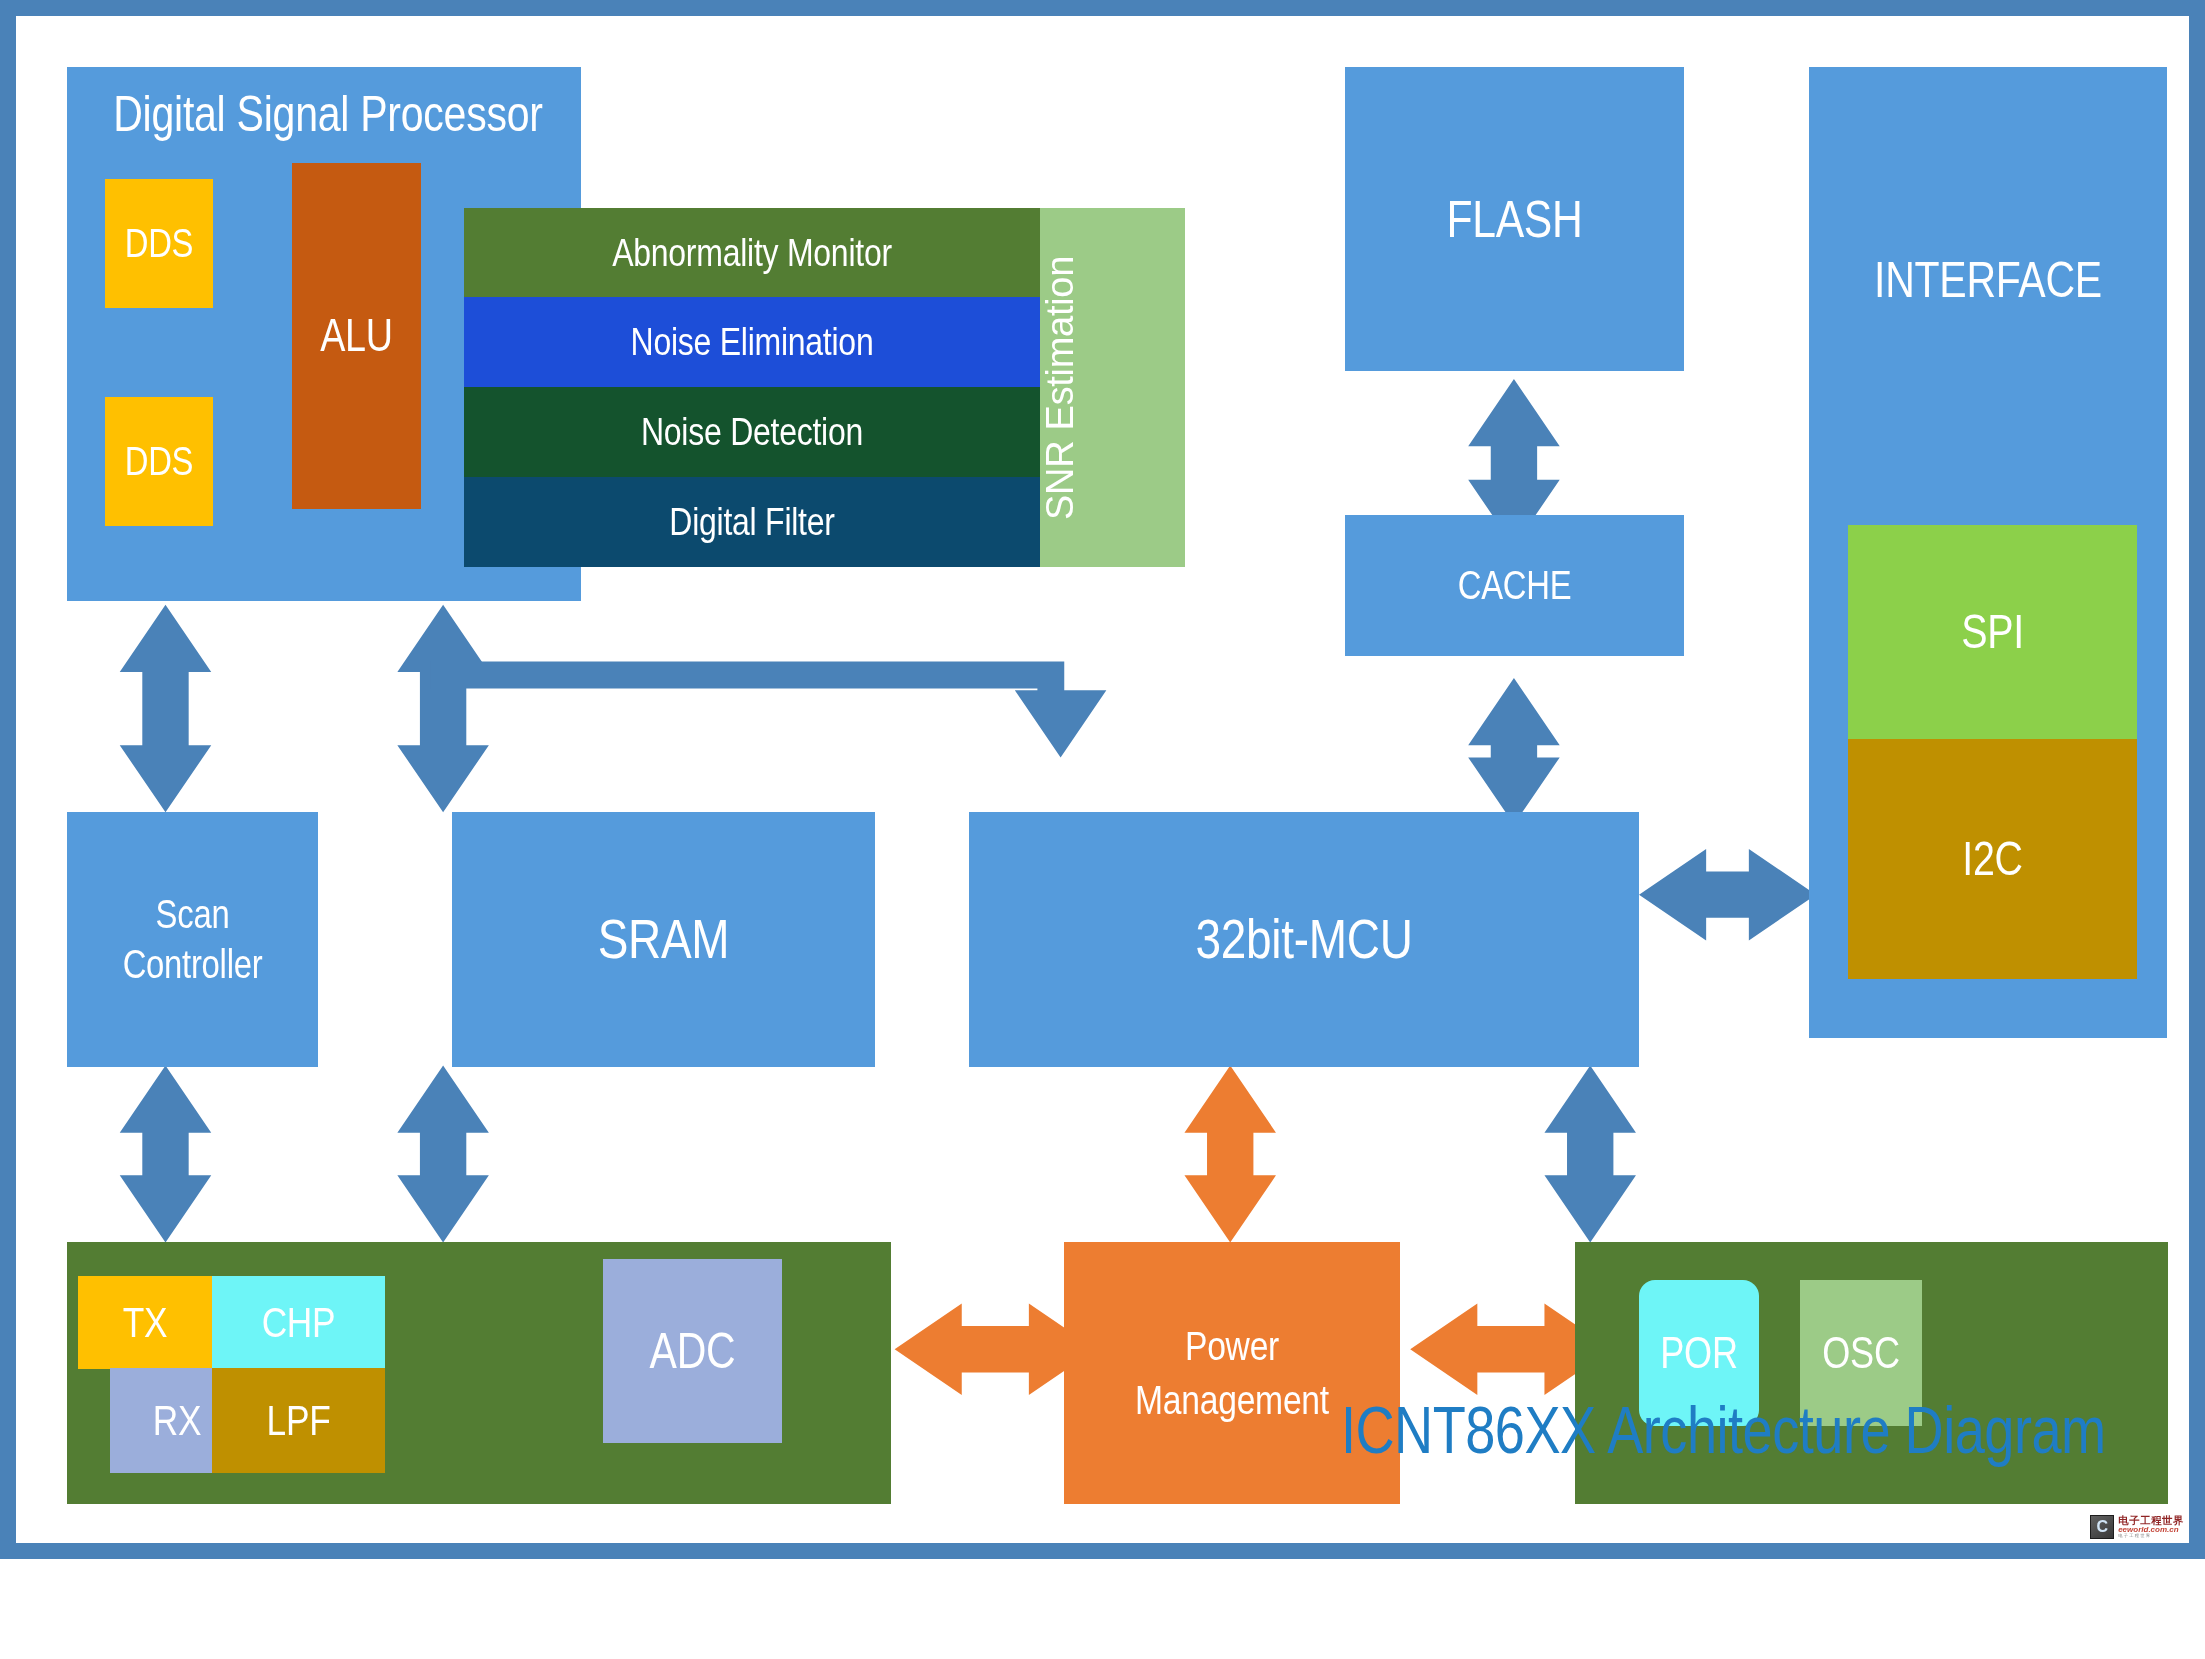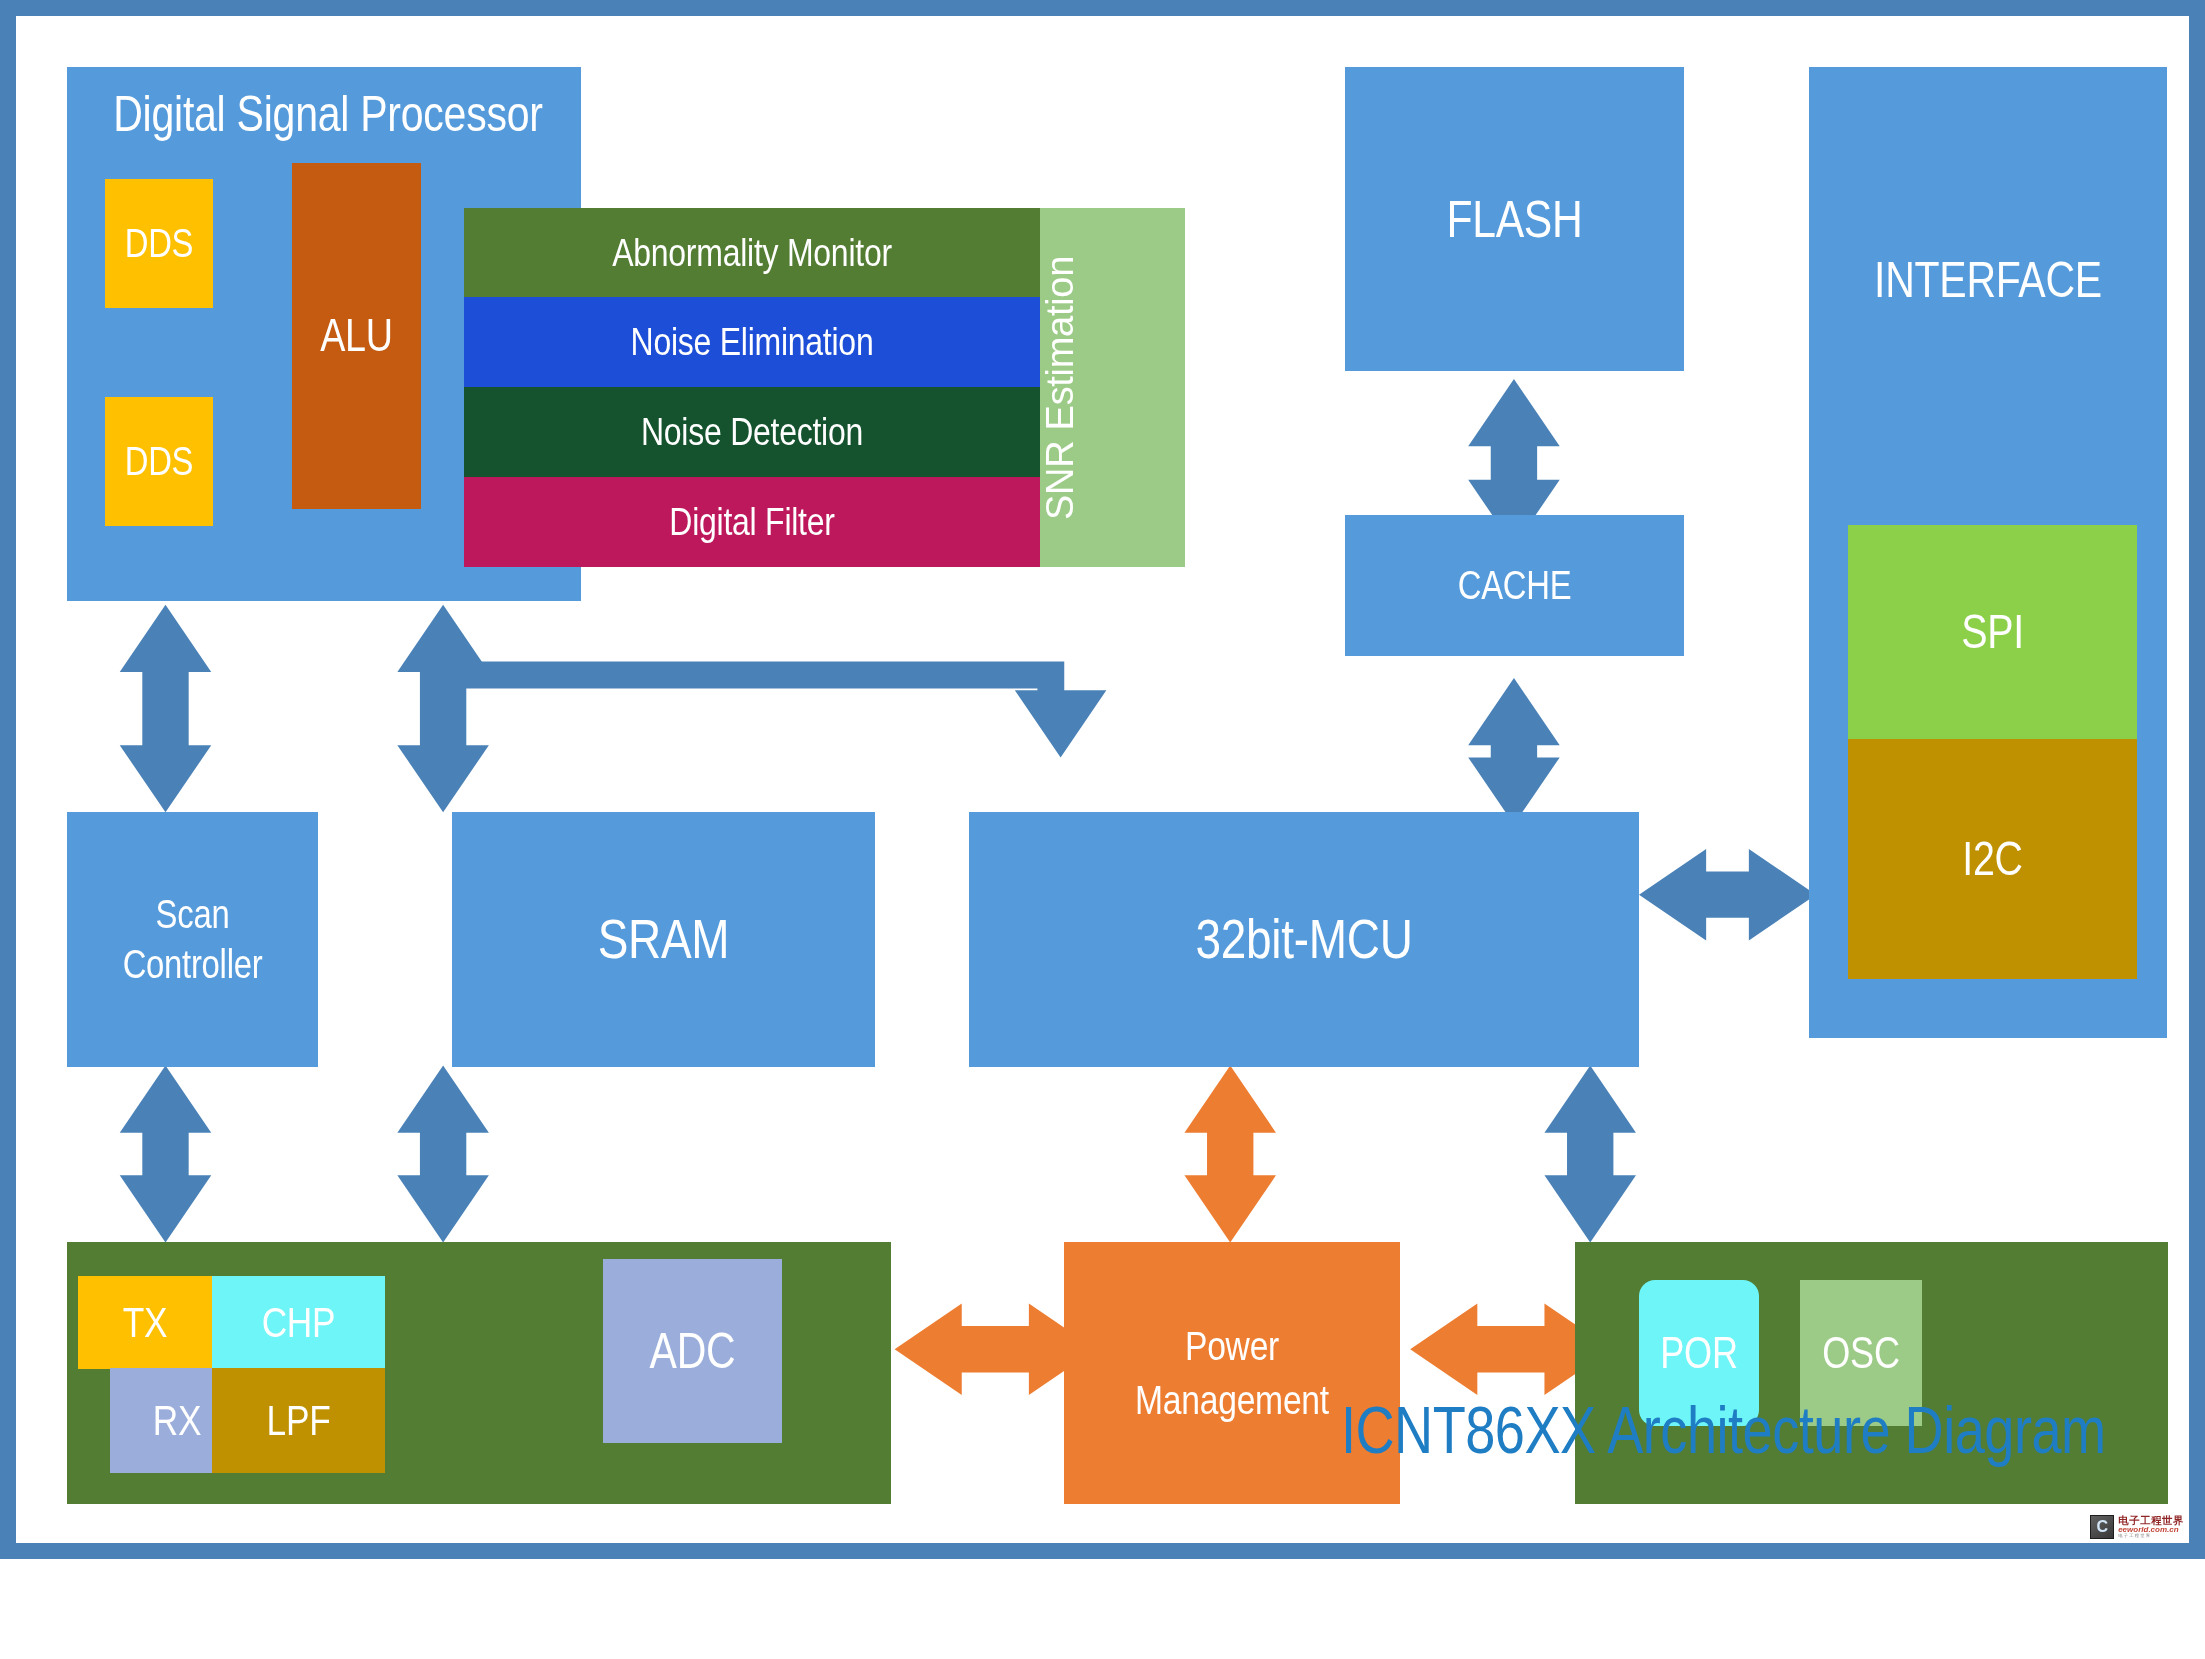--- a/index.html
+++ b/index.html
@@ -162,7 +162,7 @@
     <div class="blk" style="left:448px; top:371px; width:576px; height:90px; background:#14532d;">
       <span class="cond" style="font-size:39px;">Noise Detection</span>
     </div>
-    <div class="blk" style="left:448px; top:461px; width:576px; height:90px; background:#be185d;">
+    <div class="blk" style="left:448px; top:461px; width:576px; height:90px; background:#0c4a6e;">
       <span class="cond" style="font-size:39px;">Digital Filter</span>
     </div>
 

